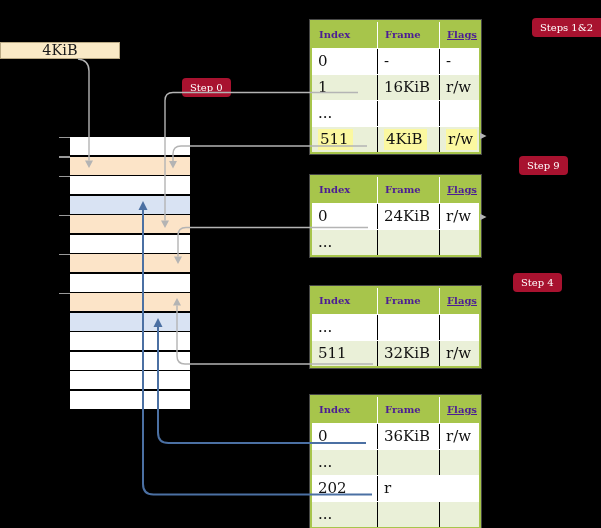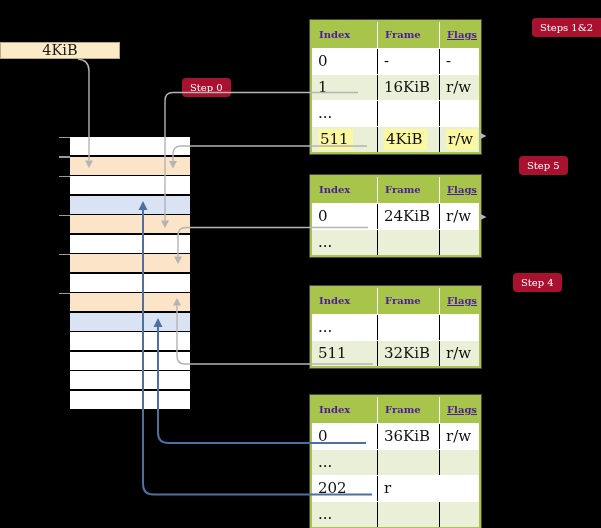--- a/index.html
+++ b/index.html
@@ -65,7 +65,7 @@
 
   <div class="badge b0">Step 0</div>
   <div class="badge b12">Steps 1&amp;2</div>
-  <div class="badge b3">Step 5</div>
+  <div class="badge b3">Step 9</div>
   <div class="badge b4">Step 4</div>
 
   <div class="stack">

